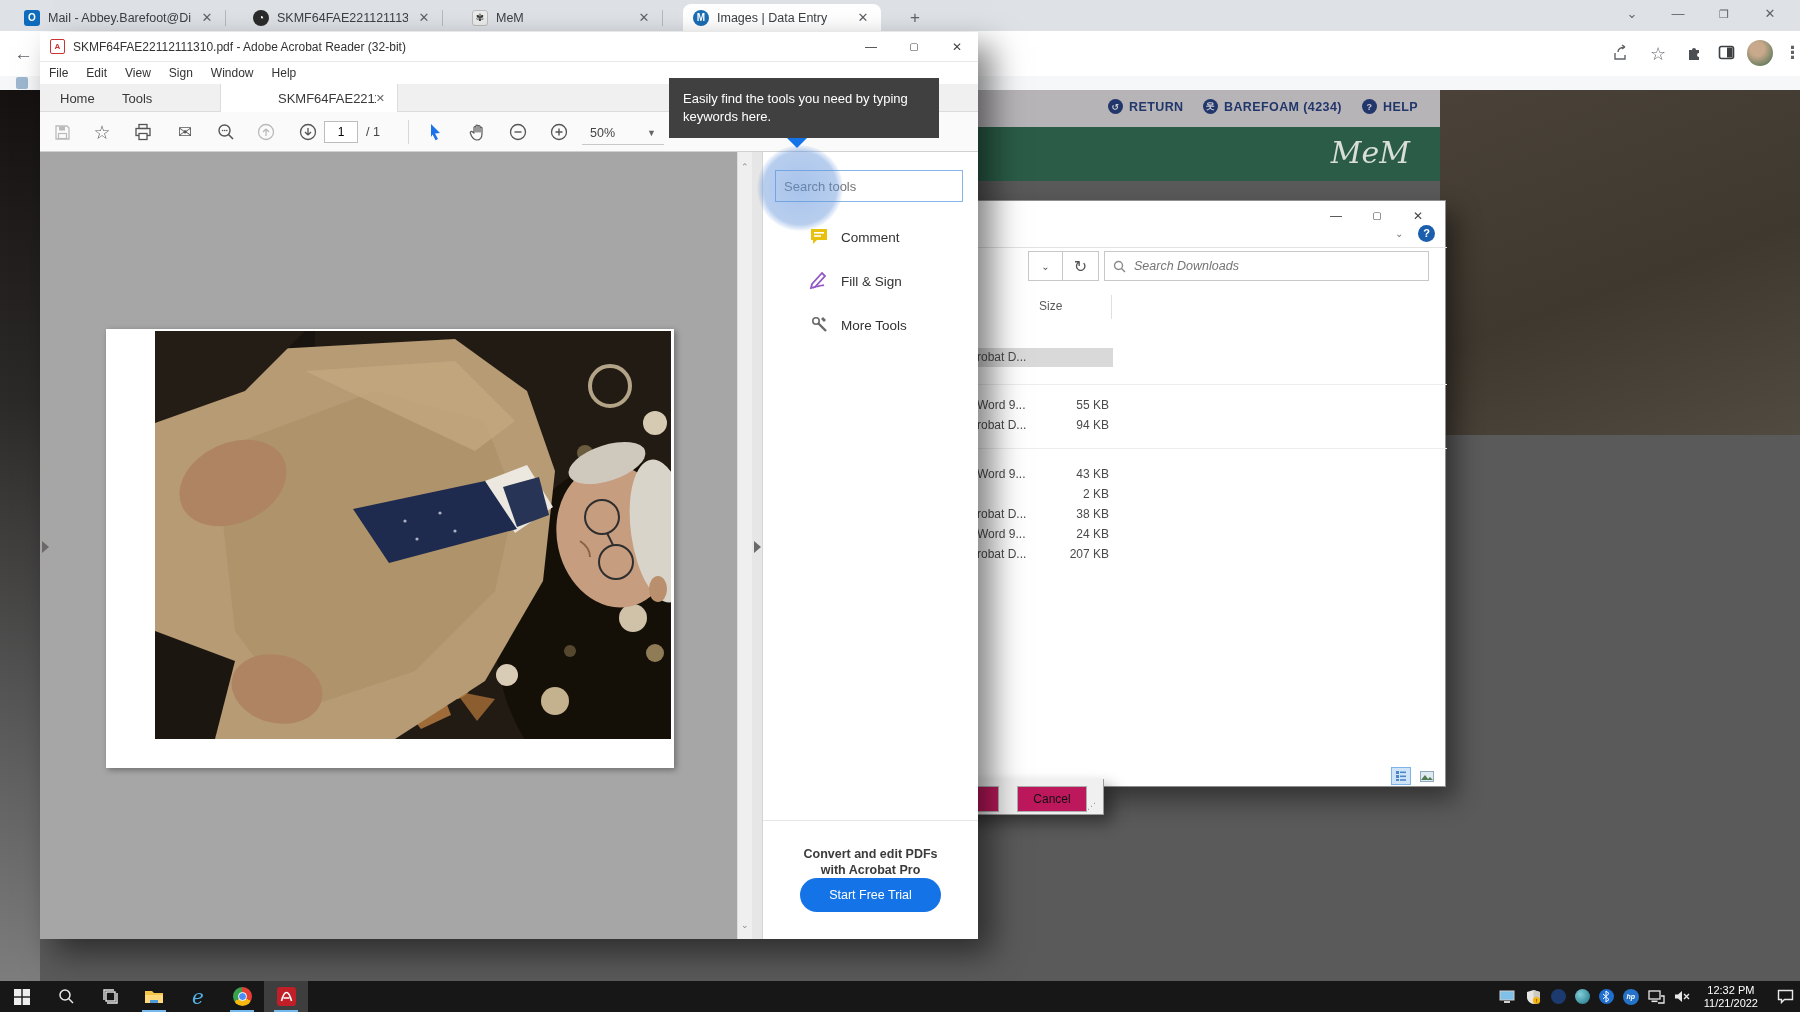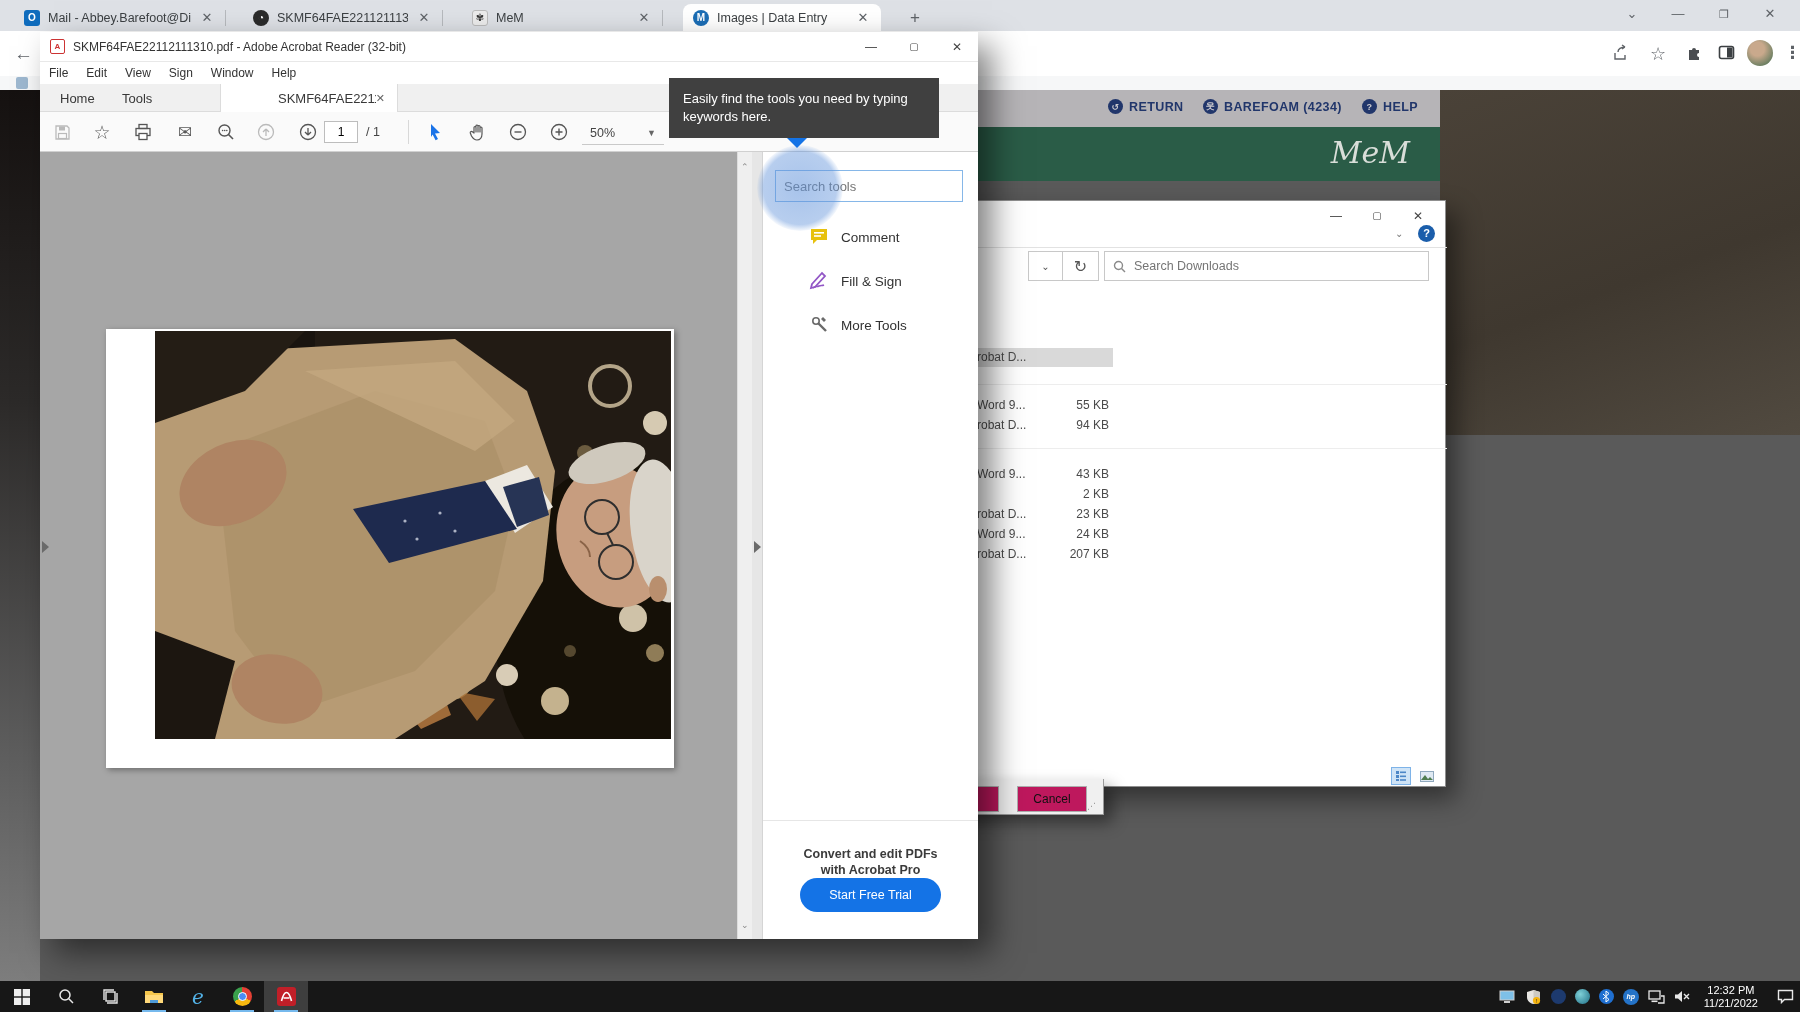--- a/index.html
+++ b/index.html
@@ -36,7 +36,7 @@
   .dlg-ctl { top:6px; width:30px; height:18px; text-align:center; font-size:12px; color:#444; line-height:18px; }
   .dl-toolbar-box { border:1px solid #c8c8c8; background:#fff; color:#555; display:flex; align-items:center; justify-content:center; }
   .searchbox { left:223px; top:50px; width:325px; height:30px; border:1px solid #c8c8c8; display:flex; align-items:center; padding:0 8px; gap:8px; }
-  .searchbox input { border:none; outline:none; flex:1; font-size:12.5px; color:#333; font-family:inherit; }
+  .searchbox input { border:none; outline:none; flex:1; font-size:12.5px; color:#333; font-family:inherit;font-style:italic; }
   .colheader { left:0; top:92px; width:566px; height:26px; font-size:12px; color:#5a5a5a; }
   .dl-row { left:0; height:19px; width:566px; font-size:12px; color:#4a4a4a; }
   .dl-row .type { position:absolute; left:96px; top:2px; }

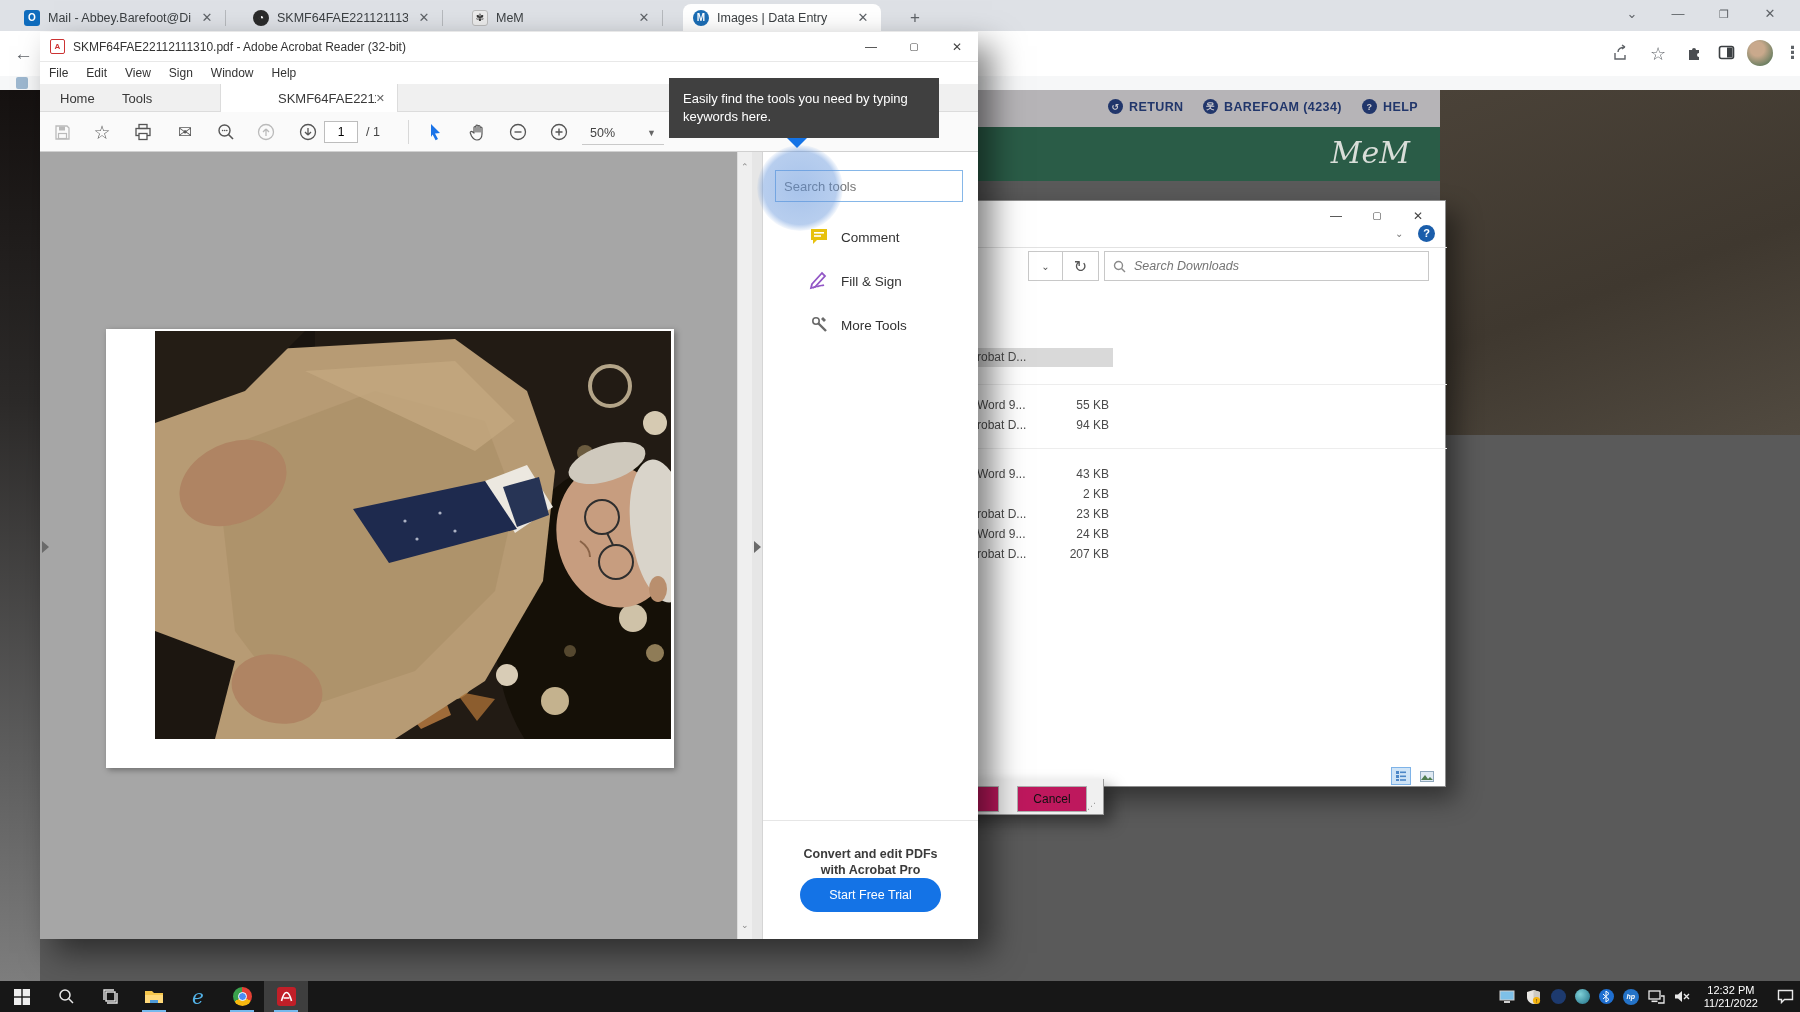--- a/index.html
+++ b/index.html
@@ -194,6 +194,10 @@
     <input placeholder="Search Downloads" style="">
   </div>
 
+  <div class="abs colheader">
+    <span class="abs" style="left:158px;top:6px;">Size</span>
+    <span class="abs" style="left:230px;top:2px;width:1px;height:24px;background:#e0e0e0;"></span>
+  </div>
 
   <div class="abs dl-row selected" style="top:147px;">
     <span class="type">robat D...</span>

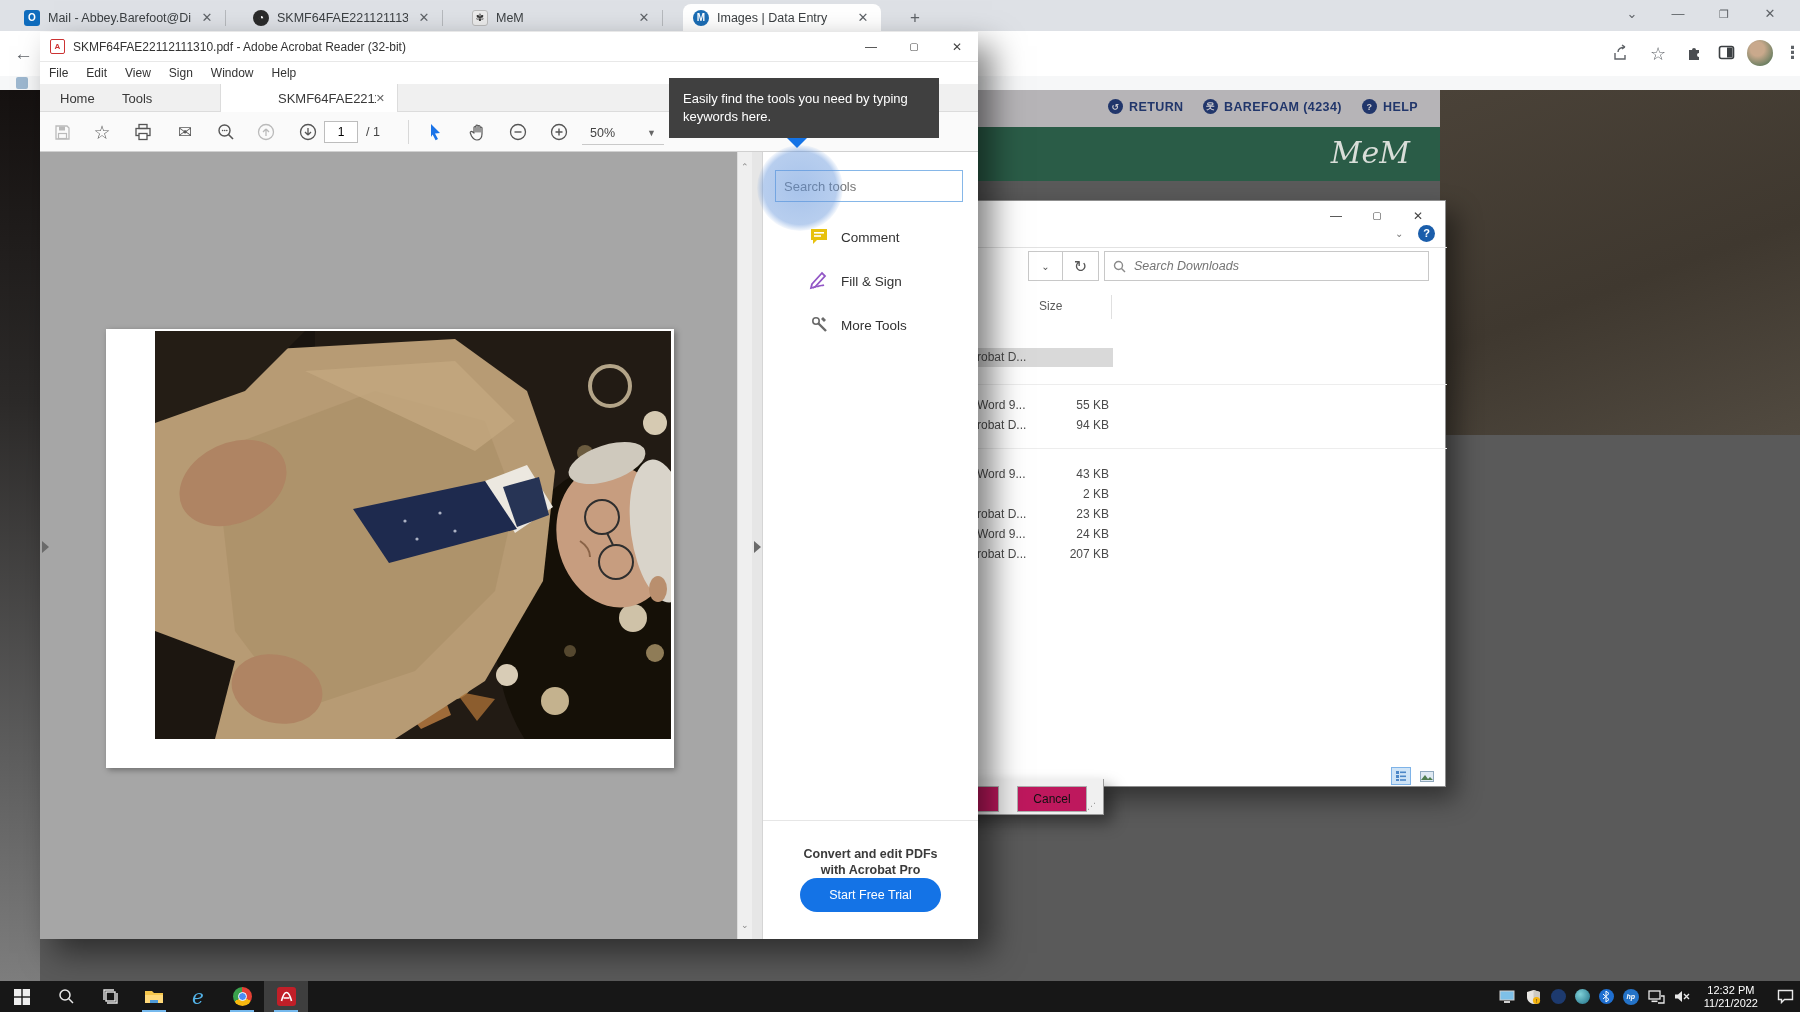--- a/index.html
+++ b/index.html
@@ -223,7 +223,7 @@
   </div>
   <div class="abs dl-row" style="top:304px;">
     <span class="type">robat D...</span>
-    <span class="size">23 KB</span>
+    <span class="size">38 KB</span>
   </div>
   <div class="abs dl-row" style="top:324px;">
     <span class="type">Word 9...</span>

